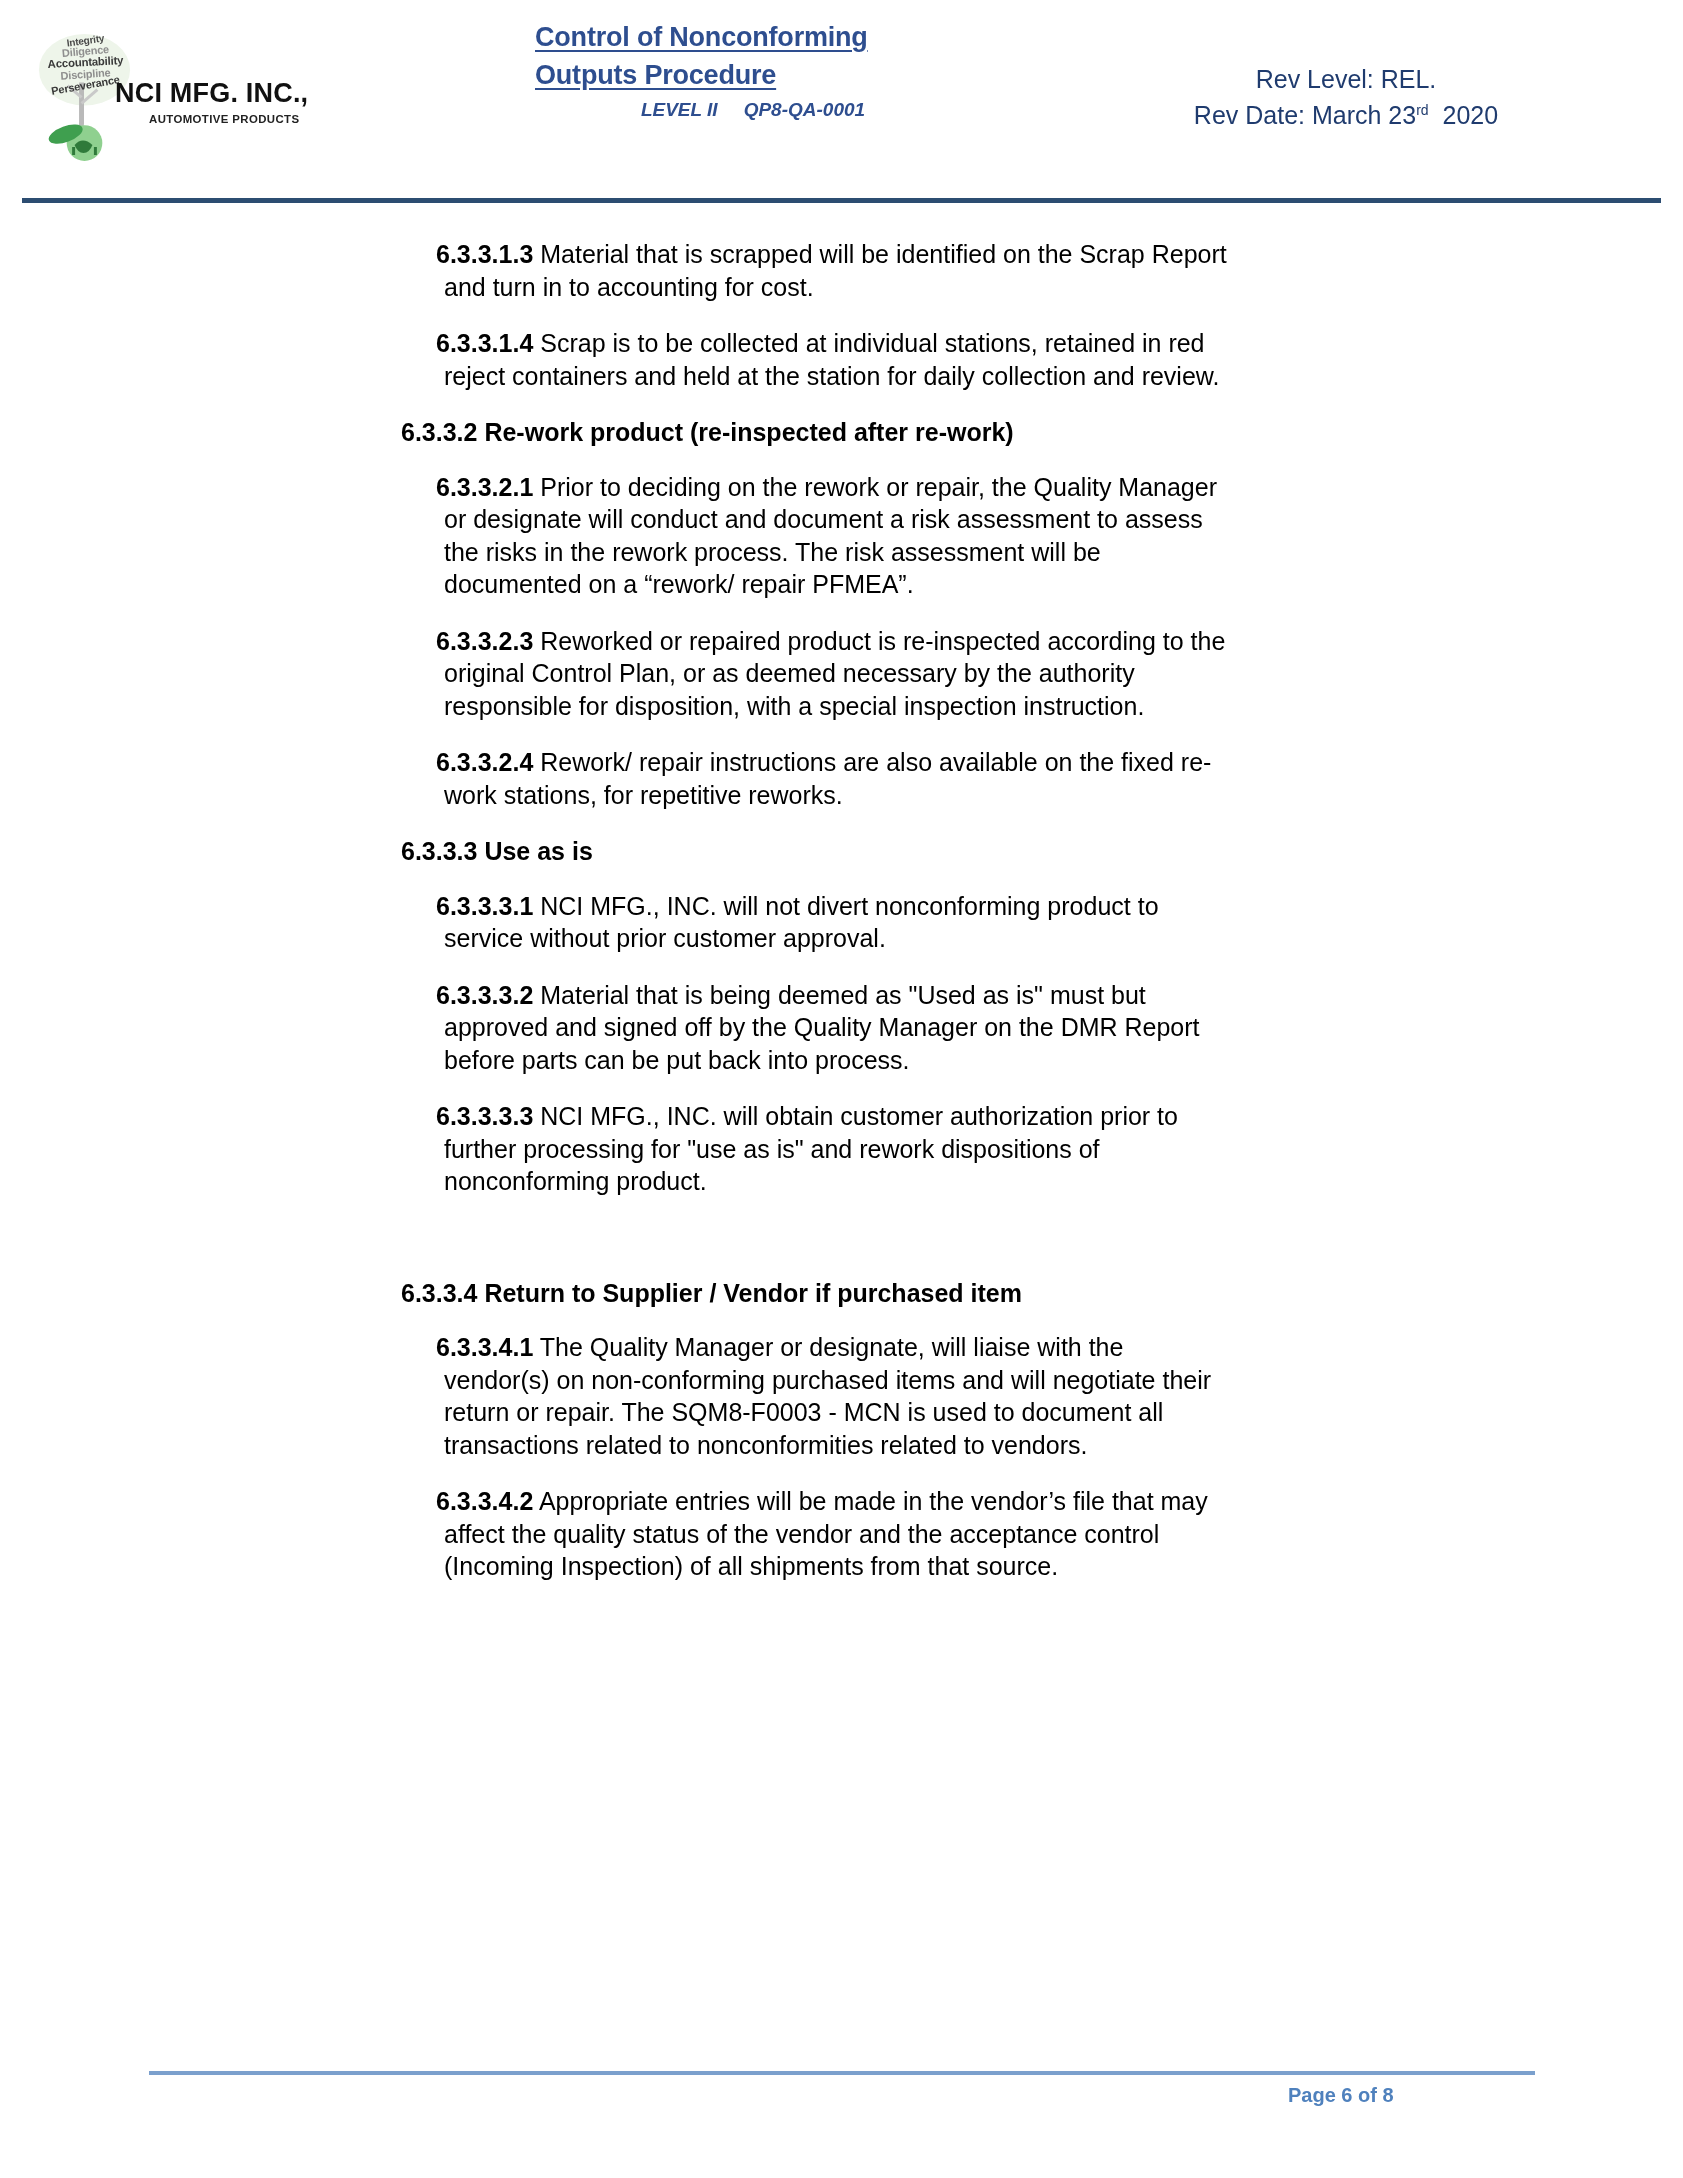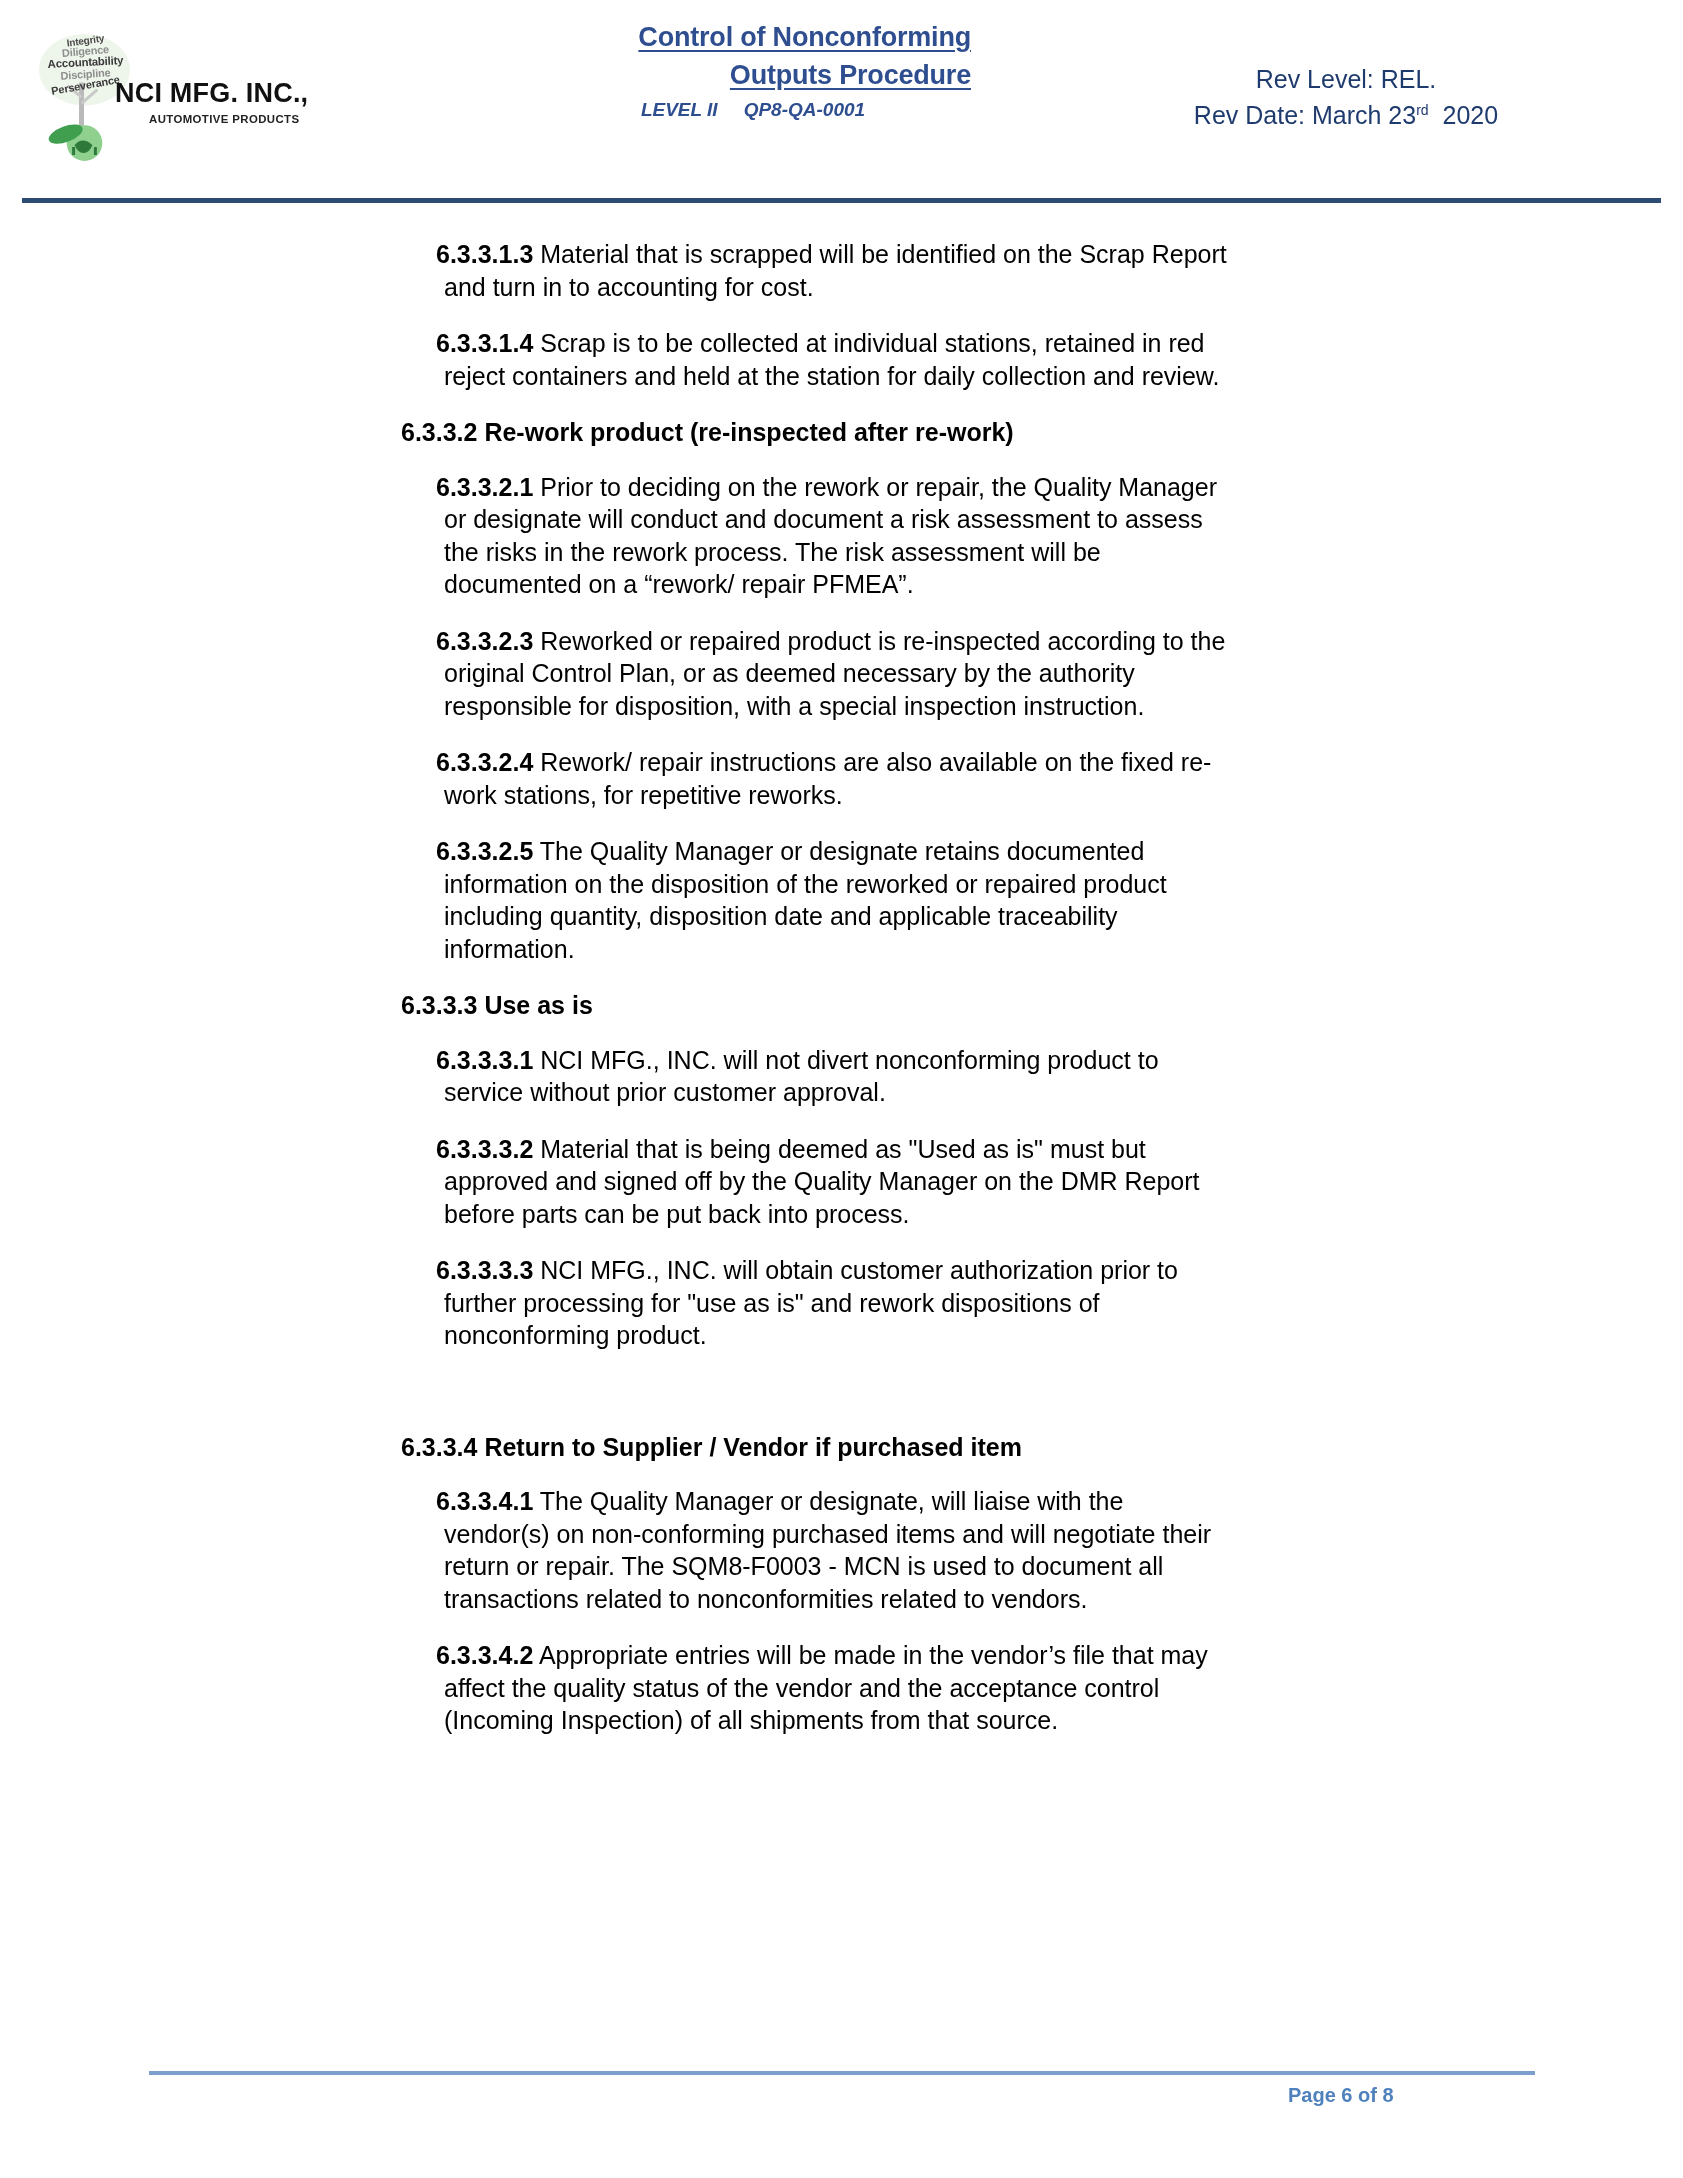--- a/index.html
+++ b/index.html
@@ -92,7 +92,7 @@
     left: 535px;
     top: 18px;
     width: 436px;
-    text-align: right;
+    text-align: left;
   }
   .header-title-line {
     display: inline-block;

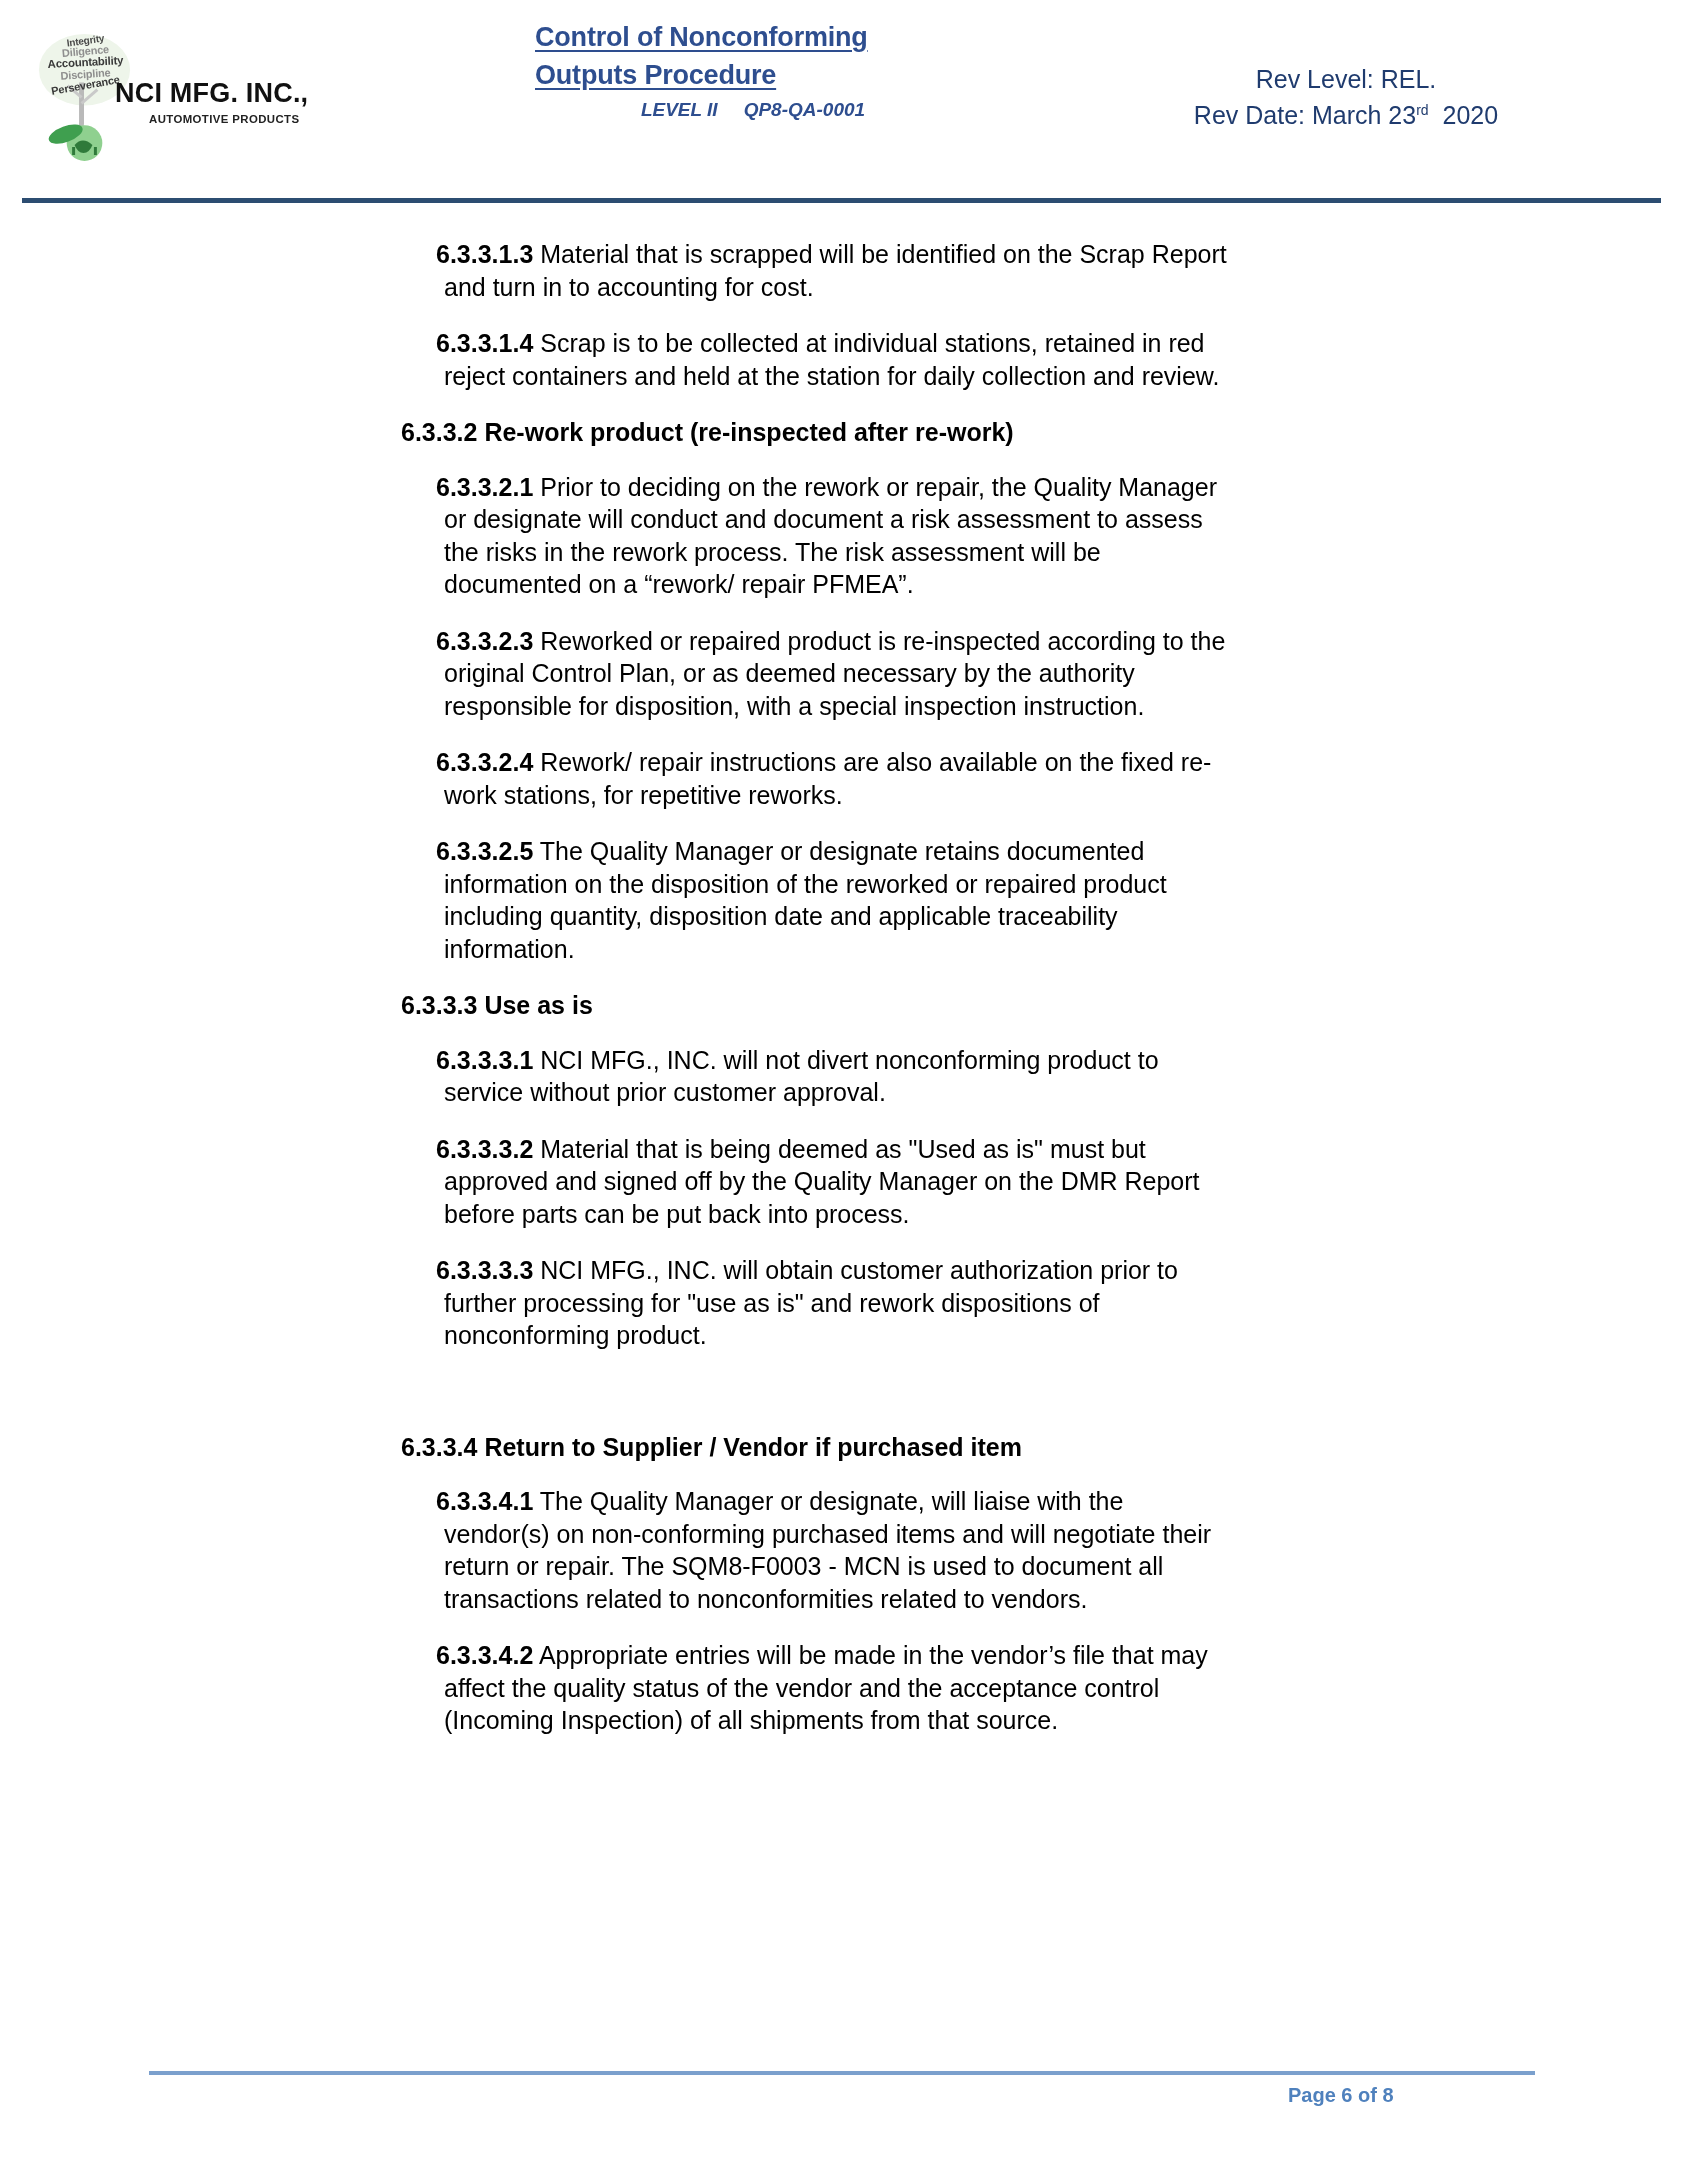--- a/index.html
+++ b/index.html
@@ -262,7 +262,6 @@
       <p class="para"><span class="num">6.3.3.2.1</span><span> Prior to deciding on the rework or repair, the Quality Manager or designate will conduct and document a risk assessment to assess the risks in the rework process. The risk assessment will be documented on a “rework/ repair PFMEA”.</span></p>
       <p class="para"><span class="num">6.3.3.2.3</span><span> Reworked or repaired product is re-inspected according to the original Control Plan, or as deemed necessary by the authority responsible for disposition, with a special inspection instruction.</span></p>
       <p class="para"><span class="num">6.3.3.2.4</span><span> Rework/ repair instructions are also available on the fixed re-work stations, for repetitive reworks.</span></p>
-      <p class="para"><span class="num">6.3.3.2.5</span><span> The Quality Manager or designate retains documented information on the disposition of the reworked or repaired product including quantity, disposition date and applicable traceability information.</span></p>
       <div class="heading">6.3.3.3 Use as is</div>
       <p class="para"><span class="num">6.3.3.3.1</span><span> NCI MFG., INC. will not divert nonconforming product to service without prior customer approval.</span></p>
       <p class="para"><span class="num">6.3.3.3.2</span><span> Material that is being deemed as "Used as is" must but approved and signed off by the Quality Manager on the DMR Report before parts can be put back into process.</span></p>

